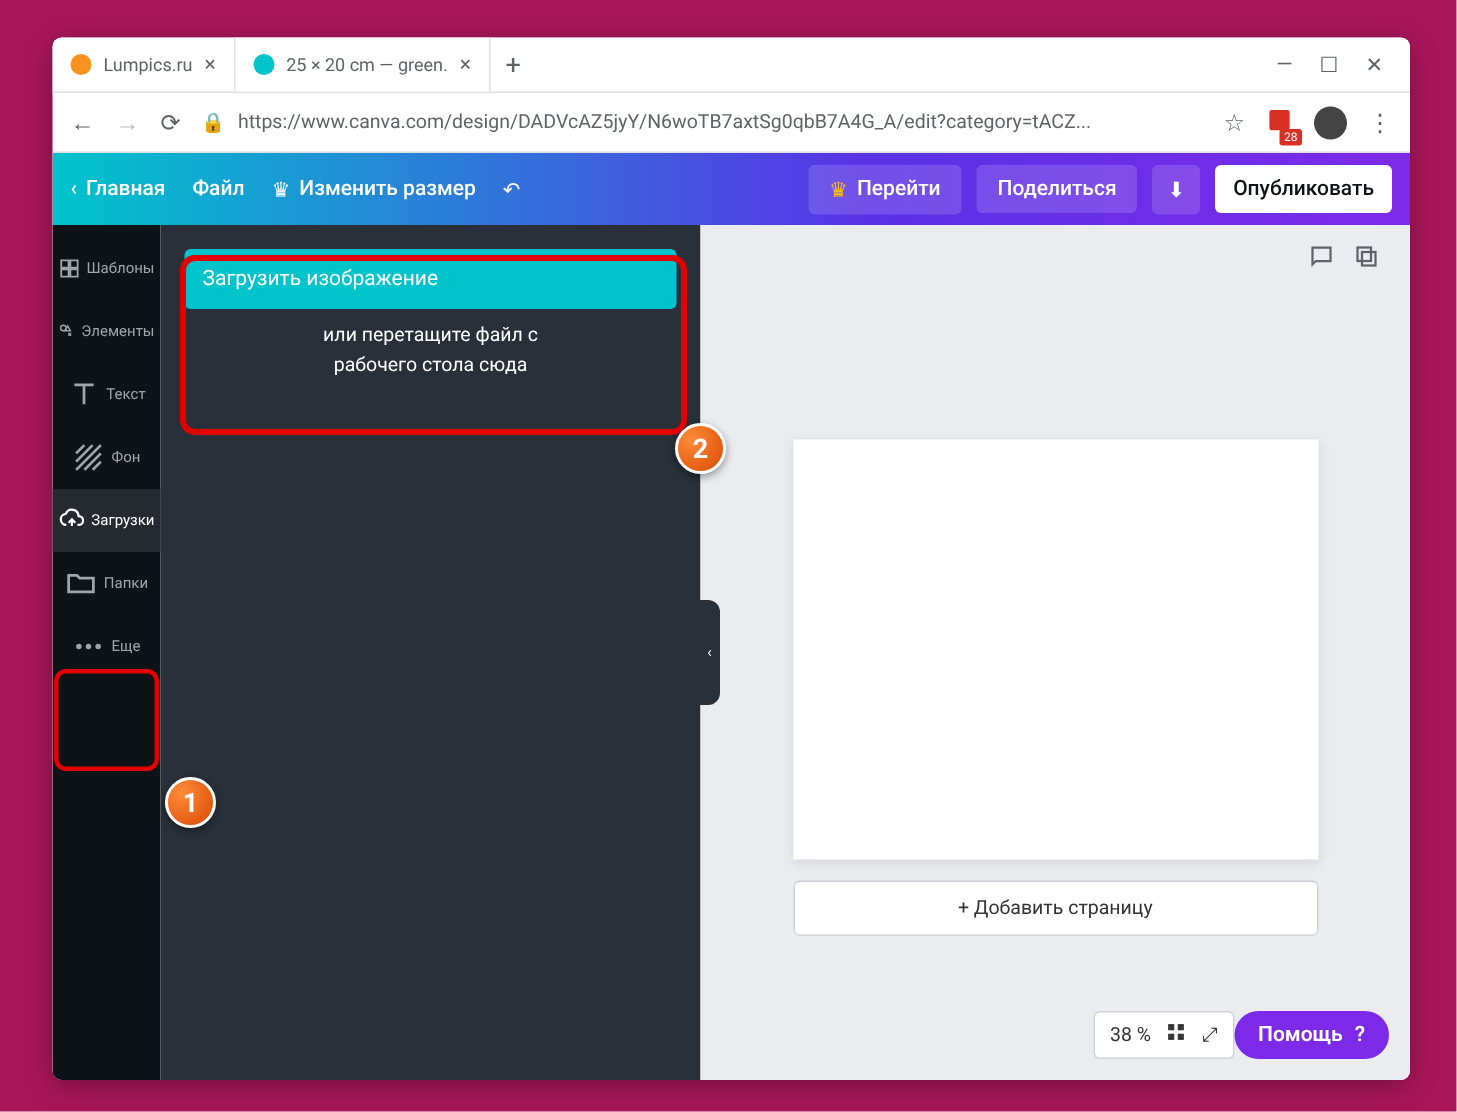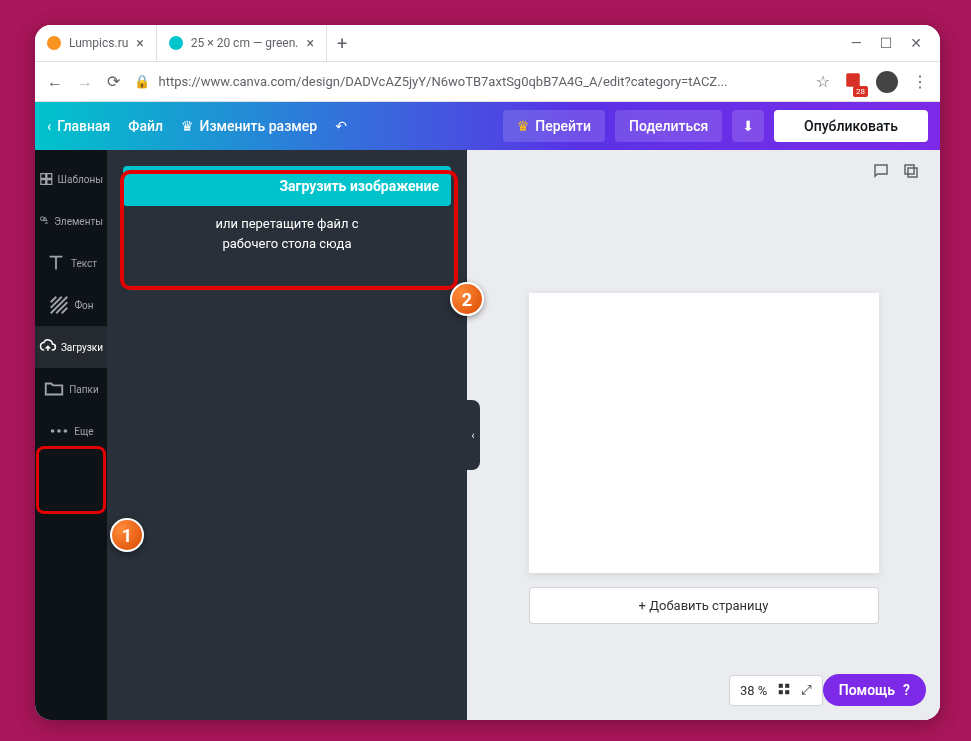--- a/index.html
+++ b/index.html
@@ -4,7 +4,7 @@
 <style>
 *{margin:0;padding:0;box-sizing:border-box;font-family:-apple-system,BlinkMacSystemFont,"Segoe UI",Roboto,sans-serif}
 body{background:#a9165a;width:971px;height:741px;overflow:hidden;position:relative}
-.window{position:absolute;left:35px;top:25px;width:905px;height:695px;background:#fff;border-radius:16px;overflow:hidden;box-shadow:0 4px 20px rgba(0,0,0,.3)}
+.window{position:absolute;left:35px;top:25px;width:905px;height:695px;background:#fff;border-radius:6px;overflow:hidden;box-shadow:0 4px 20px rgba(0,0,0,.3)}
 .titlebar{height:37px;background:#fff;display:flex;align-items:center;border-bottom:1px solid #e0e0e0}
 .tabs{display:flex;height:100%;flex:1}
 .tab{display:flex;align-items:center;padding:0 12px;gap:8px;height:100%;font-size:12px;color:#5f6368;cursor:pointer;border-right:1px solid #e0e0e0;max-width:200px}

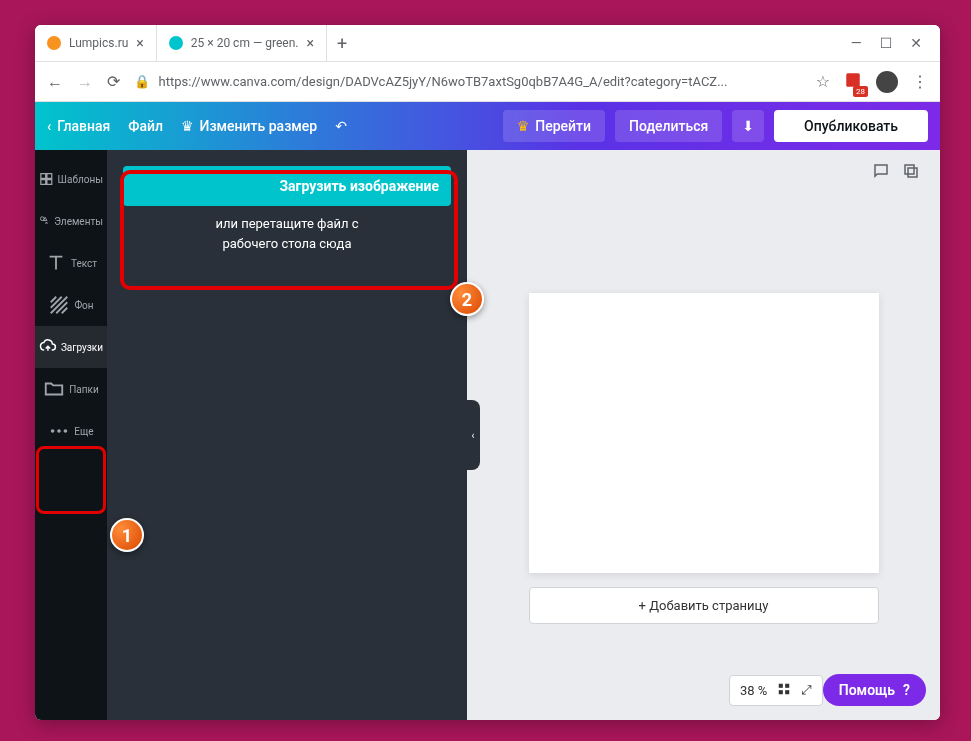--- a/index.html
+++ b/index.html
@@ -31,7 +31,7 @@
 .tb-btn.upgrade{background:rgba(255,255,255,.15)}
 .tb-btn.share{background:rgba(255,255,255,.15)}
 .tb-btn.dl{background:rgba(255,255,255,.15);padding:8px 10px}
-.tb-btn.publish{background:#fff;color:#0e1318;padding:8px 30px}
+.tb-btn.publish{background:#fff;color:#0e1318;padding:8px 12px}
 .main{display:flex;height:570px}
 .sidebar{width:72px;background:#0e1318;display:flex;flex-direction:column;padding-top:8px}
 .sb-item{display:flex;align-items:center;justify-content:center;padding:10px 4px;cursor:pointer;color:#a0a5aa;font-size:10px;gap:4px;text-align:center}

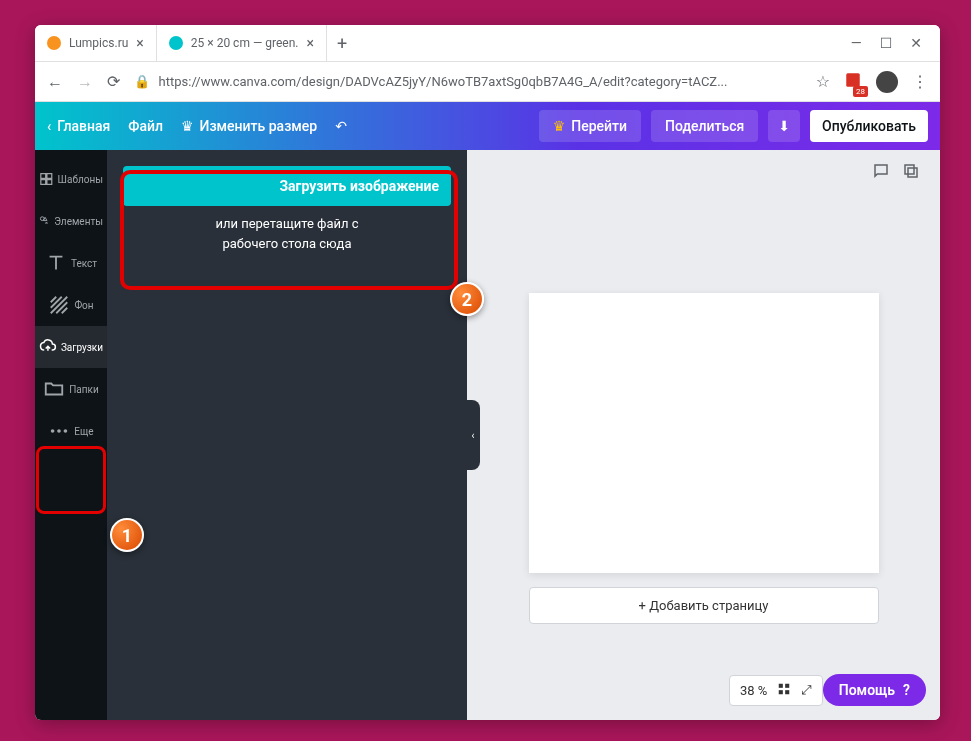--- a/index.html
+++ b/index.html
@@ -38,7 +38,7 @@
 .sb-item.active{color:#fff;background:#252a30}
 .sb-item svg{width:22px;height:22px}
 .panel{width:360px;background:#293039;padding:16px;color:#fff;position:relative}
-.upload-btn{background:#00c4cc;color:#fff;padding:12px;border-radius:4px;text-align:right;font-weight:700;cursor:pointer;font-size:14px}
+.upload-btn{background:#00c4cc;color:#fff;padding:12px;border-radius:4px;text-align:left;font-weight:400;cursor:pointer;font-size:14px}
 .upload-hint{text-align:center;font-size:13px;margin-top:8px;line-height:1.5}
 .canvas-area{flex:1;background:#ebecf0;position:relative;display:flex;flex-direction:column}
 .canvas-top{display:flex;justify-content:flex-end;padding:12px 20px;gap:12px;color:#5f6368}

